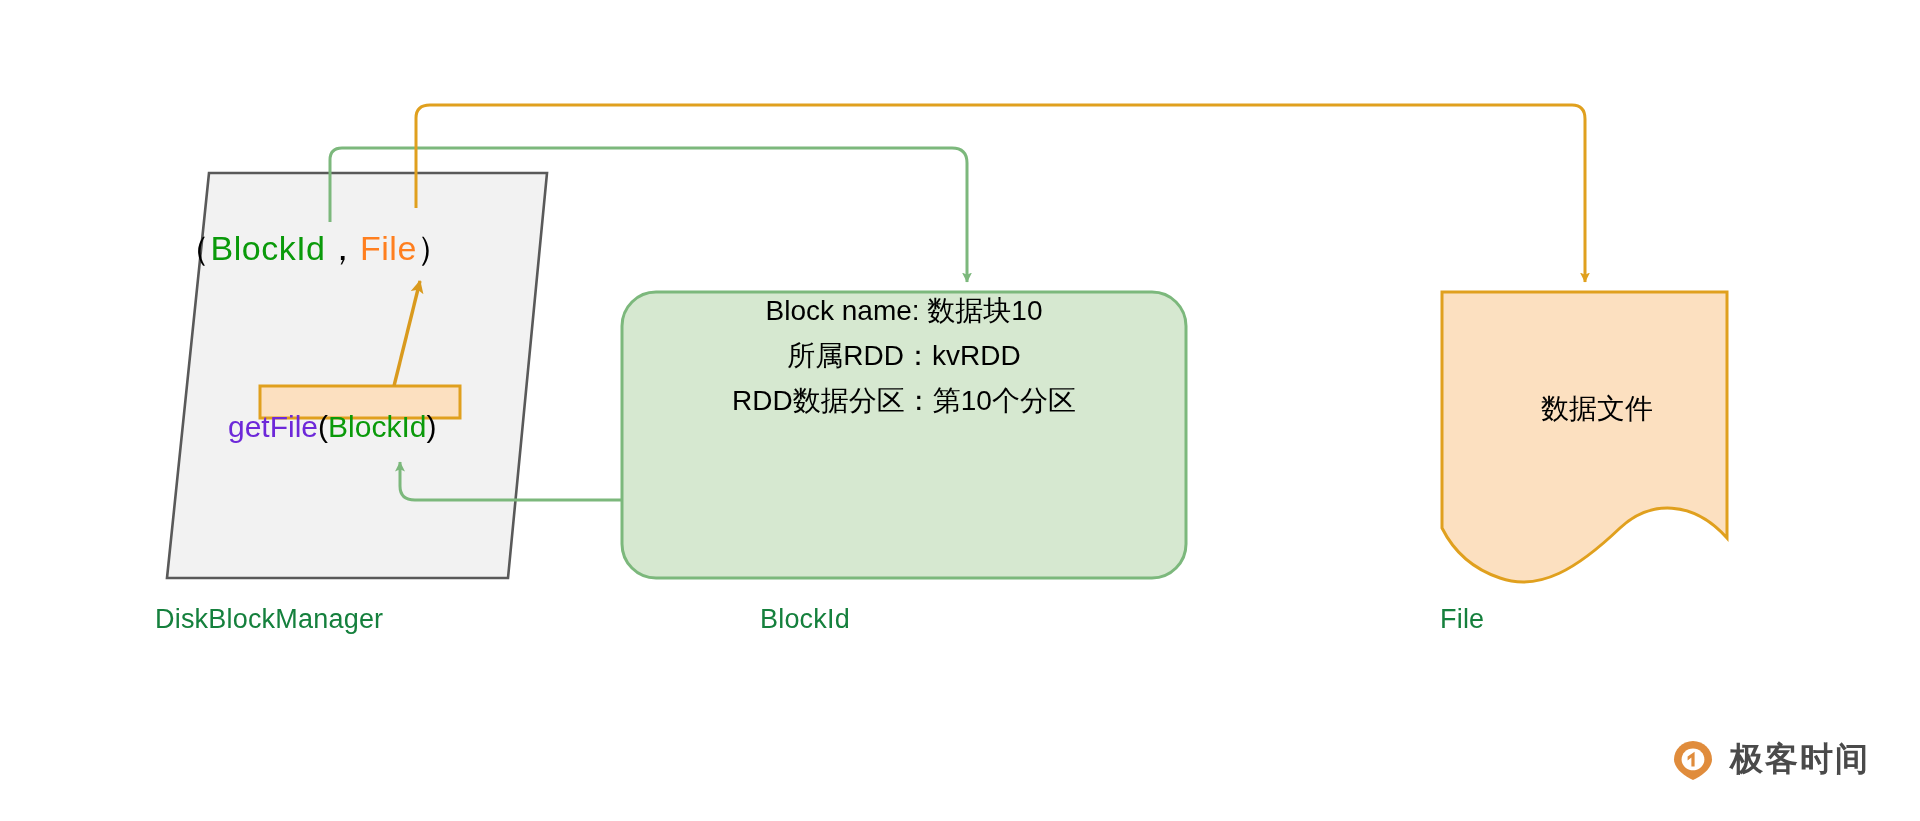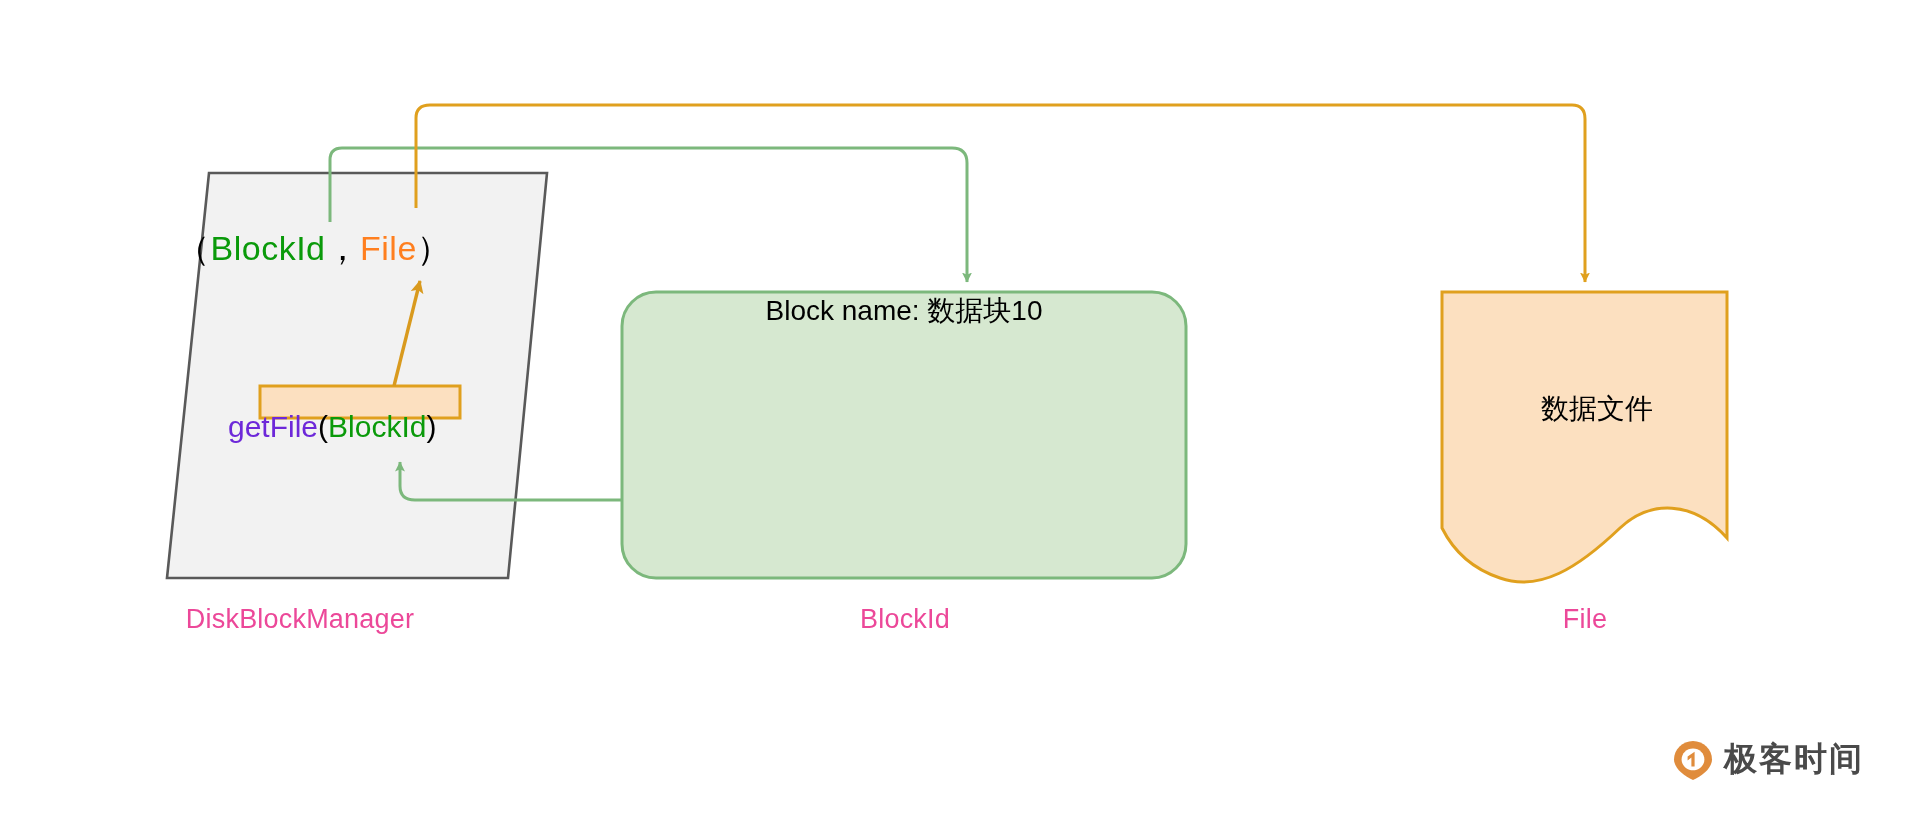--- a/index.html
+++ b/index.html
@@ -153,6 +153,7 @@
 
   <div id="blockid-lines">
     <div class="ln">Block name: 数据块10</div>
+    <div class="ln">所属RDD：kvRDD</div>
   </div>
 
   <div id="file-text">数据文件</div>

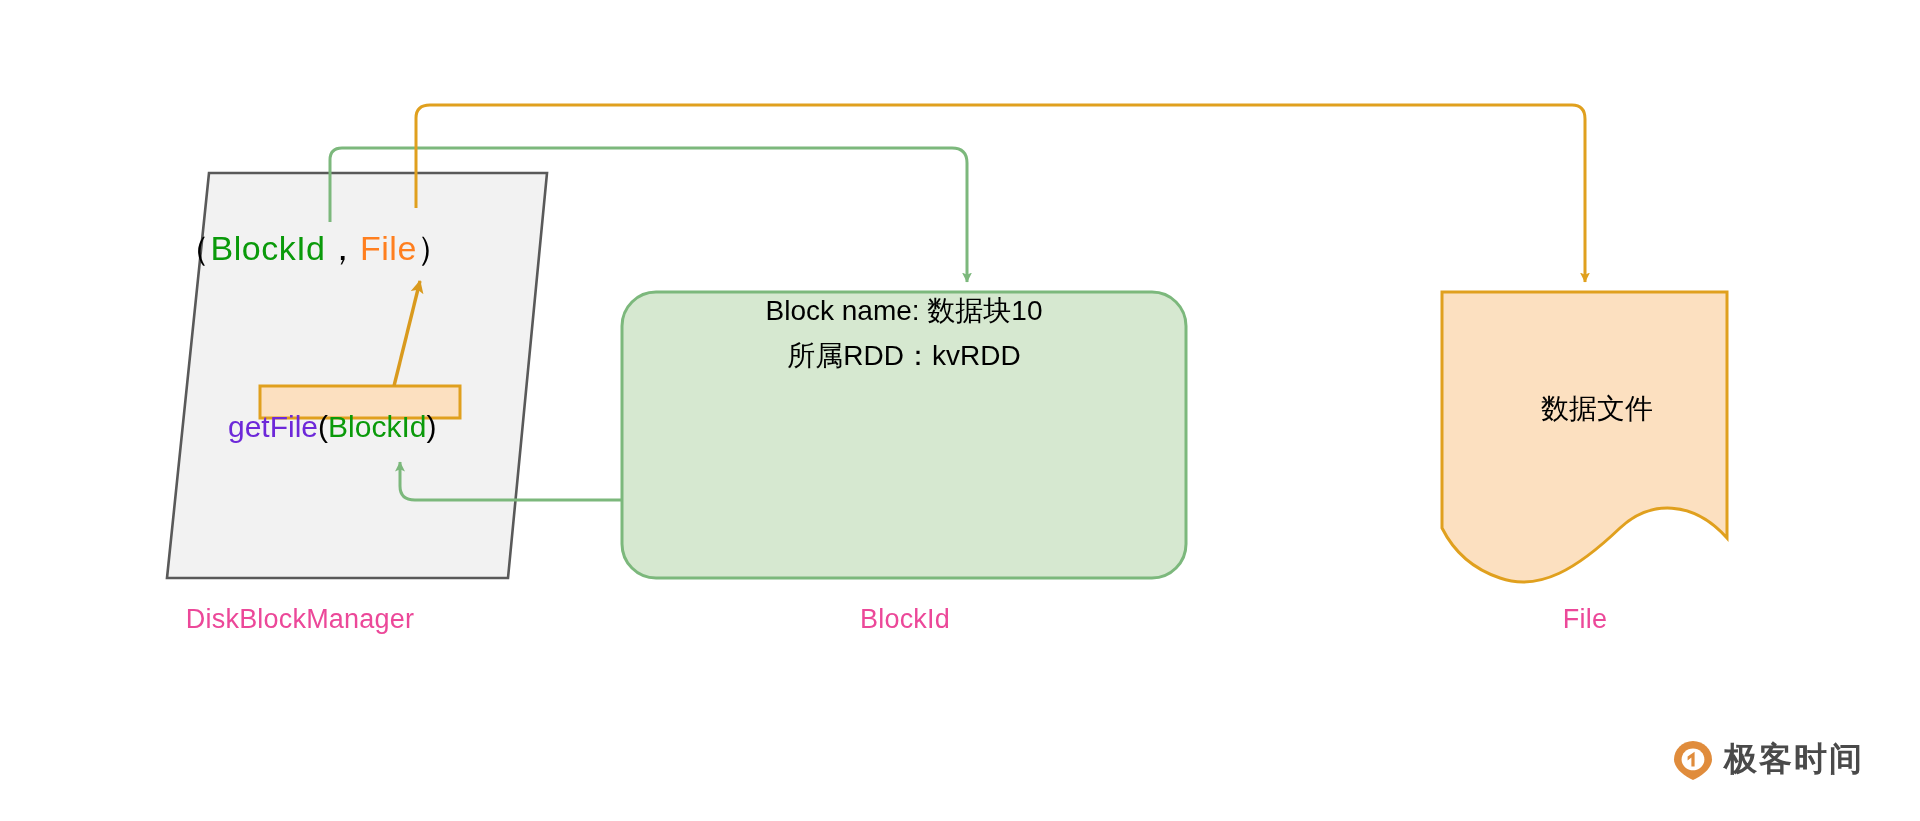--- a/index.html
+++ b/index.html
@@ -154,6 +154,7 @@
   <div id="blockid-lines">
     <div class="ln">Block name: 数据块10</div>
     <div class="ln">所属RDD：kvRDD</div>
+    <div class="ln">RDD数据分区：第10个分区</div>
   </div>
 
   <div id="file-text">数据文件</div>

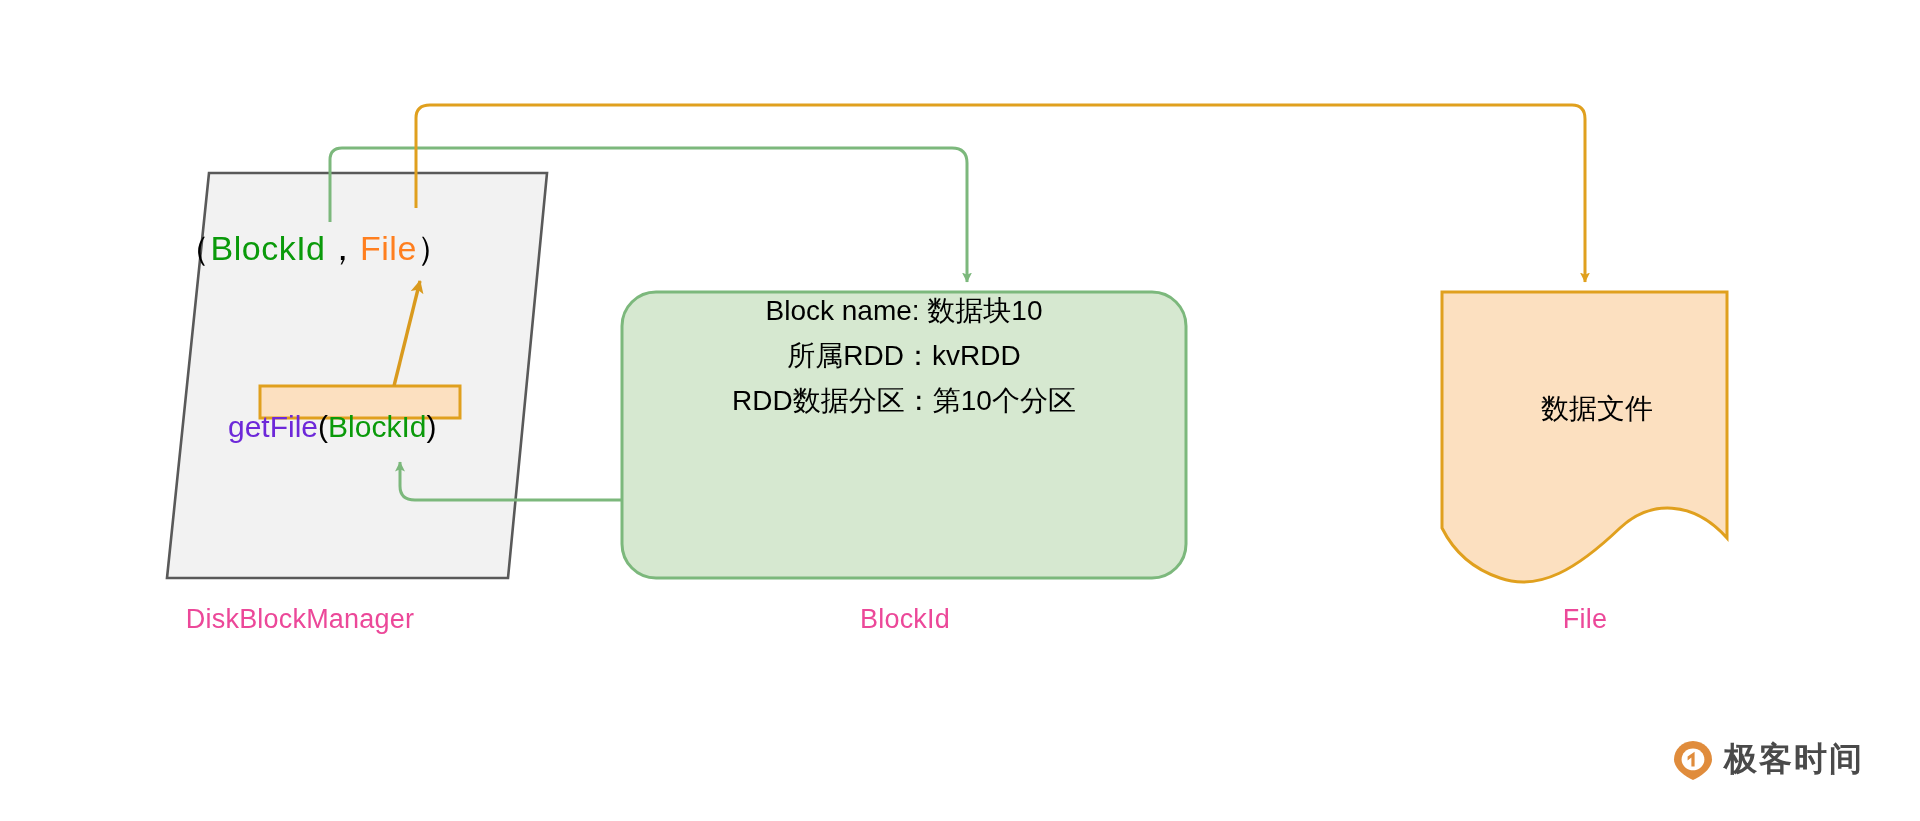--- a/index.html
+++ b/index.html
@@ -16,8 +16,8 @@
   .node-label{
     position:absolute;
     font-size:27px;
-    color:#ec4899;
-    text-align:center;
+    color:#15803d;
+    text-align:left;
     white-space:nowrap;
     letter-spacing:0.2px;
   }

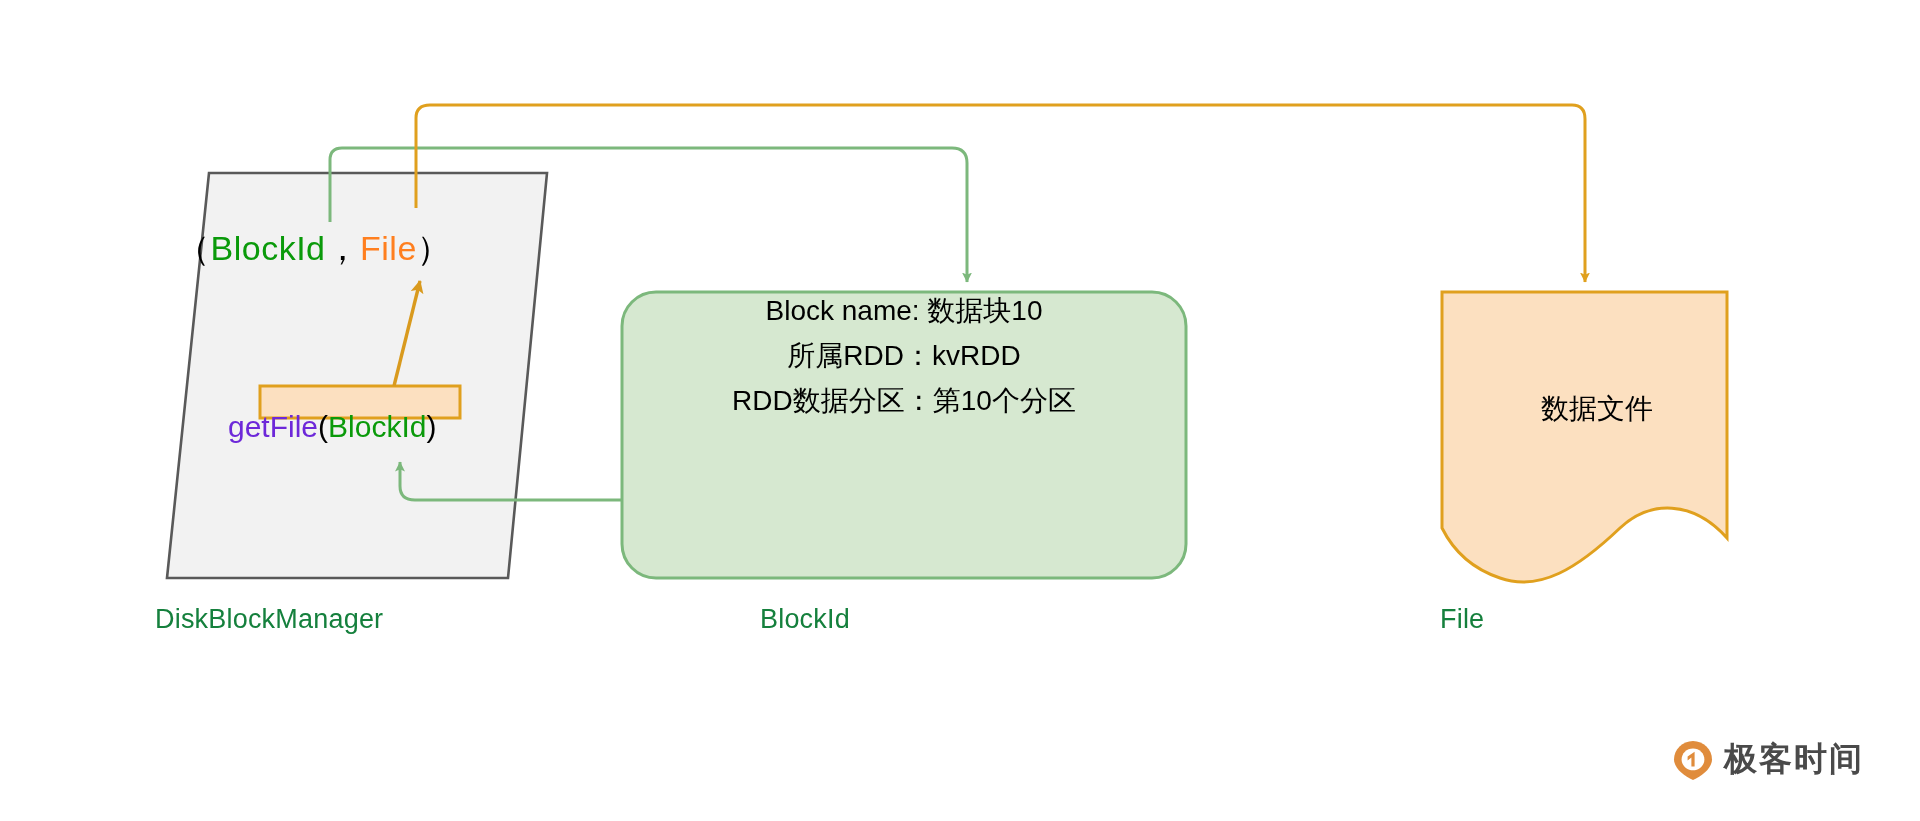--- a/index.html
+++ b/index.html
@@ -76,7 +76,7 @@
   #logo{
     position:absolute;
     left:1672px; top:737px;
-    display:flex;align-items:center;gap:10px;
+    display:flex;align-items:center;gap:16px;
   }
   #logo .mark{
     width:42px;height:42px;position:relative;

